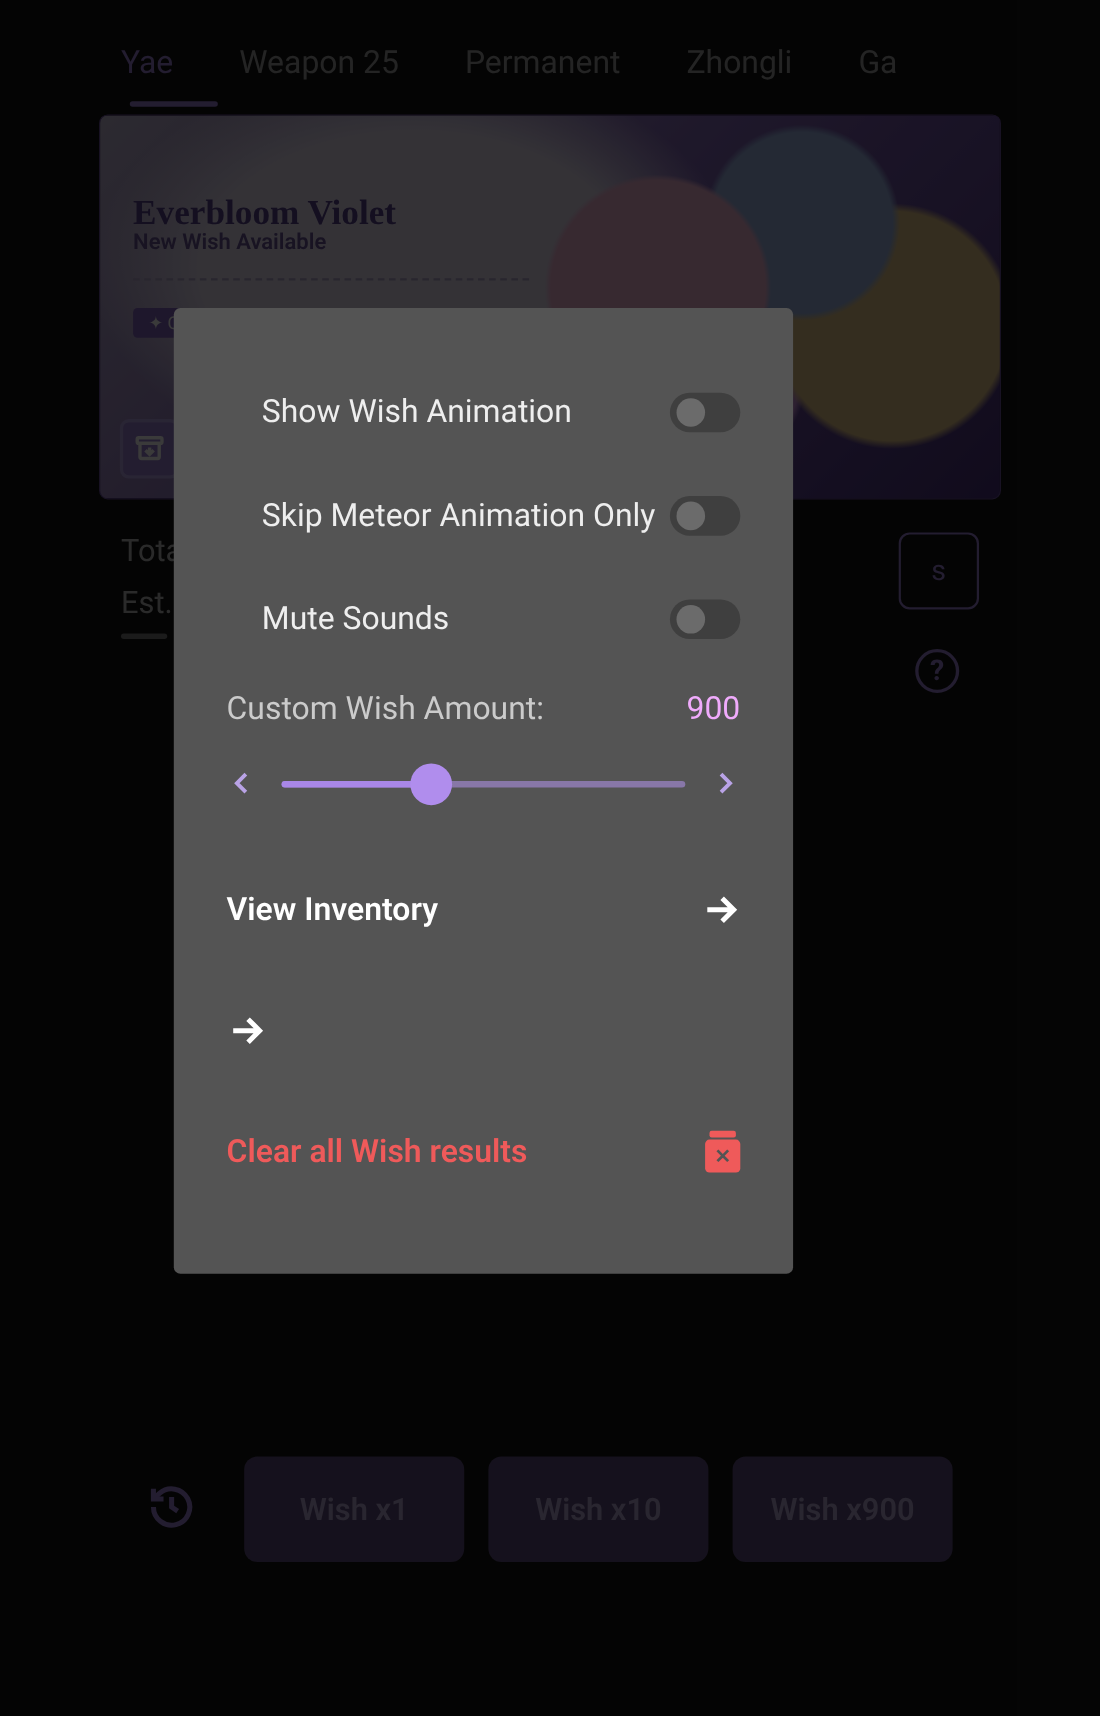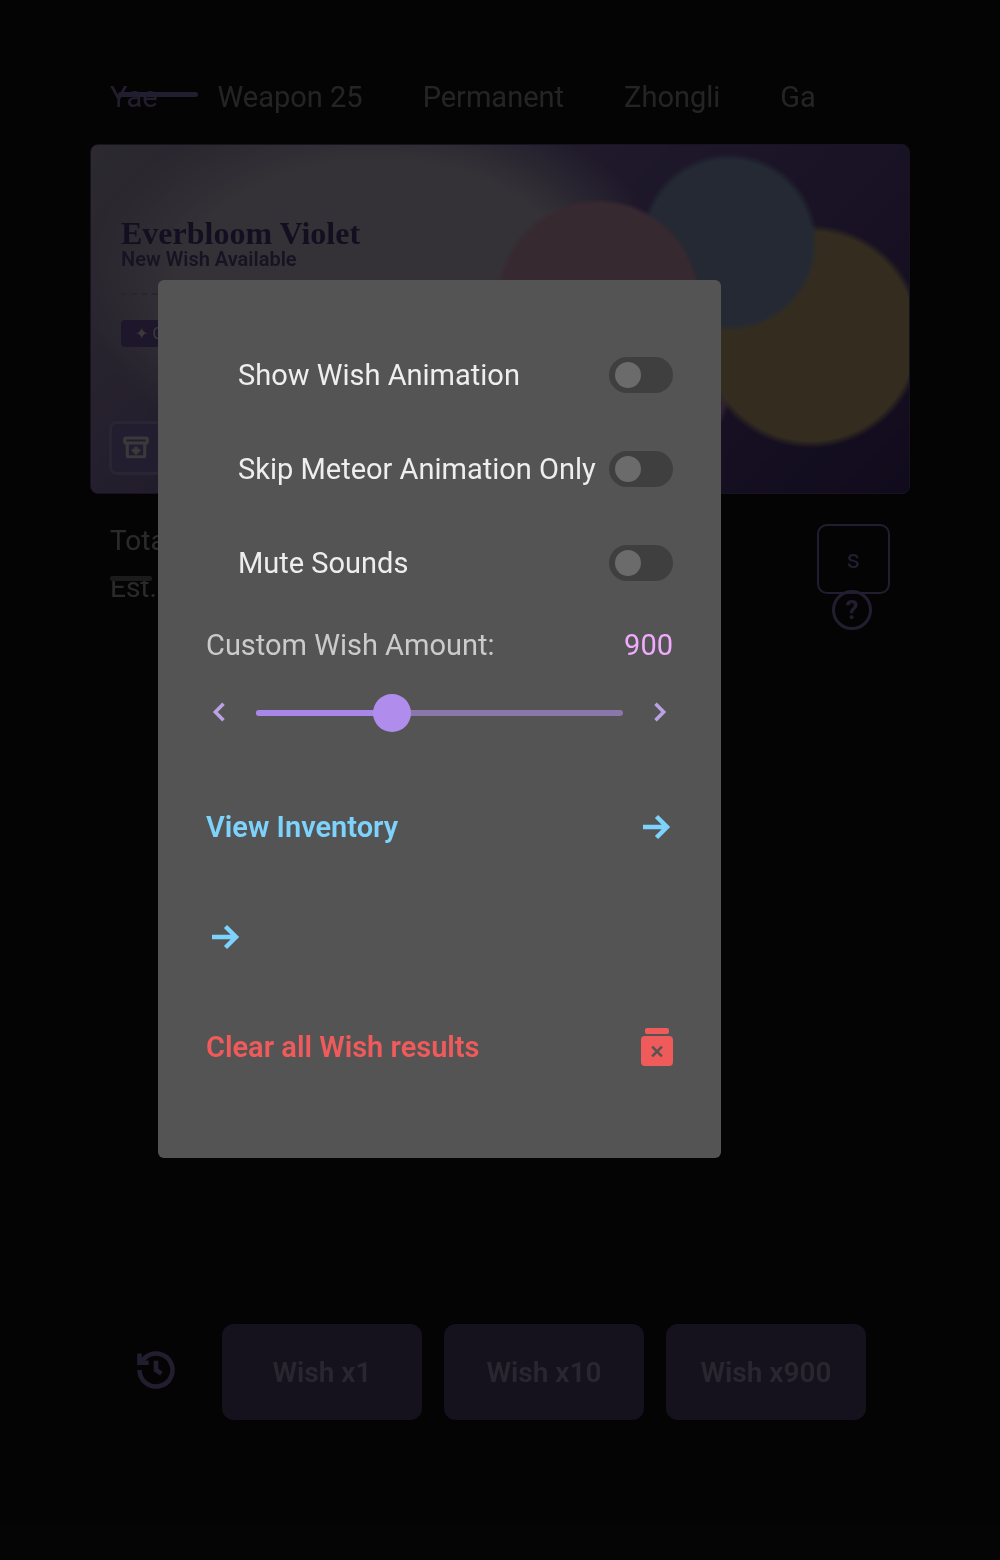--- a/index.html
+++ b/index.html
@@ -33,7 +33,6 @@
       padding: 40px 110px 20px;
       font-size: 29px;
       color: #a0a0a0;
-      margin-top: 40px;
     }
     .tab { cursor: pointer; white-space: nowrap; }
     .tab.active { color: #9b7fd4; }

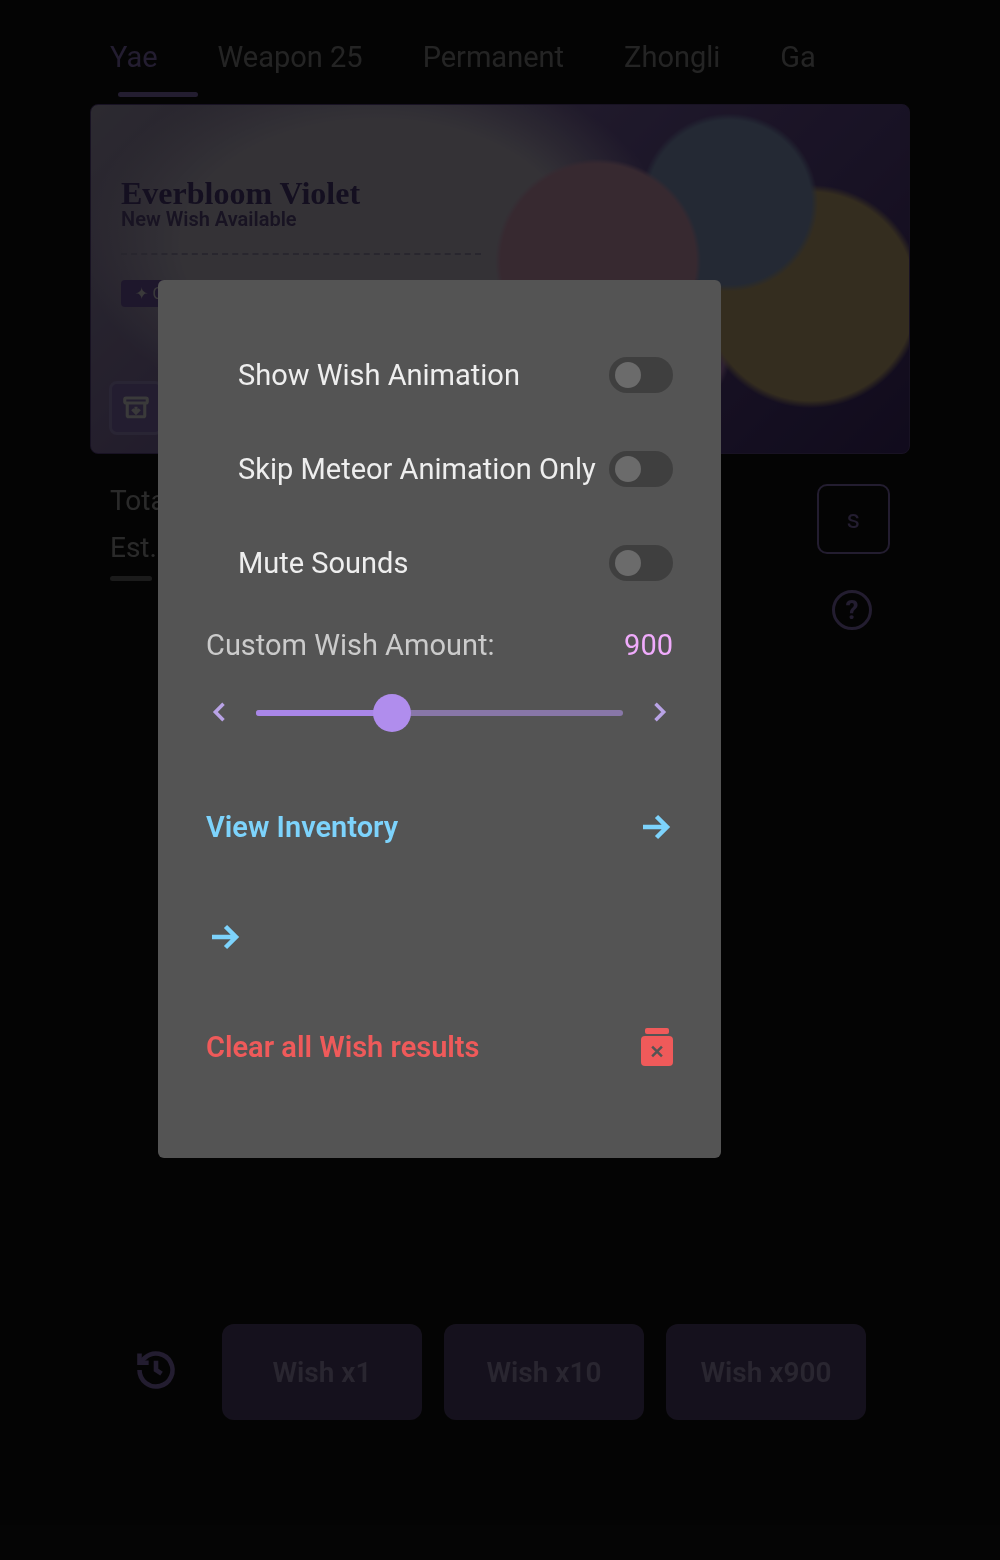--- a/index.html
+++ b/index.html
@@ -286,7 +286,7 @@
       min-height: 110px;
       font-size: 29px;
       font-weight: 600;
-      color: #7dd3fc;
+      color: #ffffff;
     }
     .link-row svg { width: 36px; height: 36px; }
     .danger-row {

